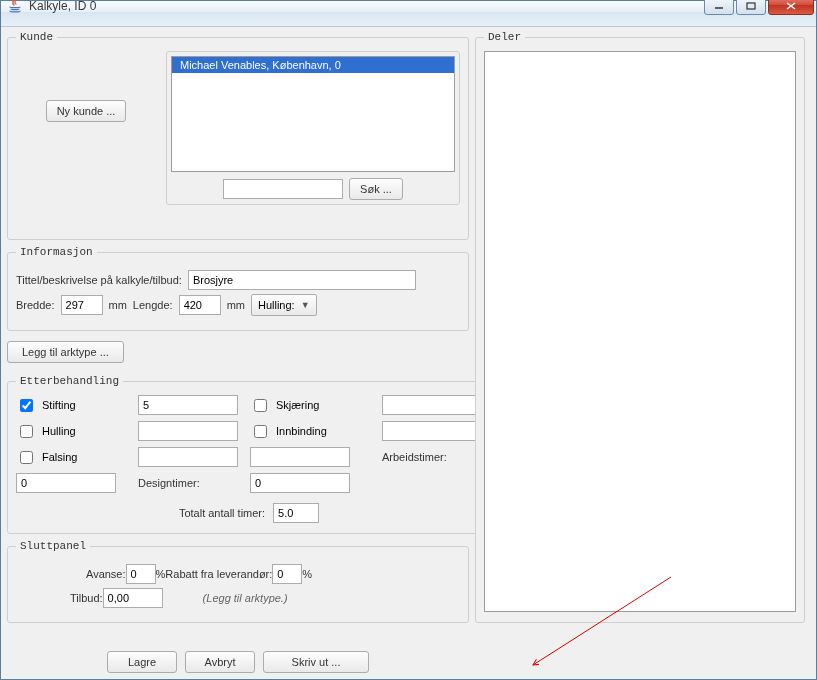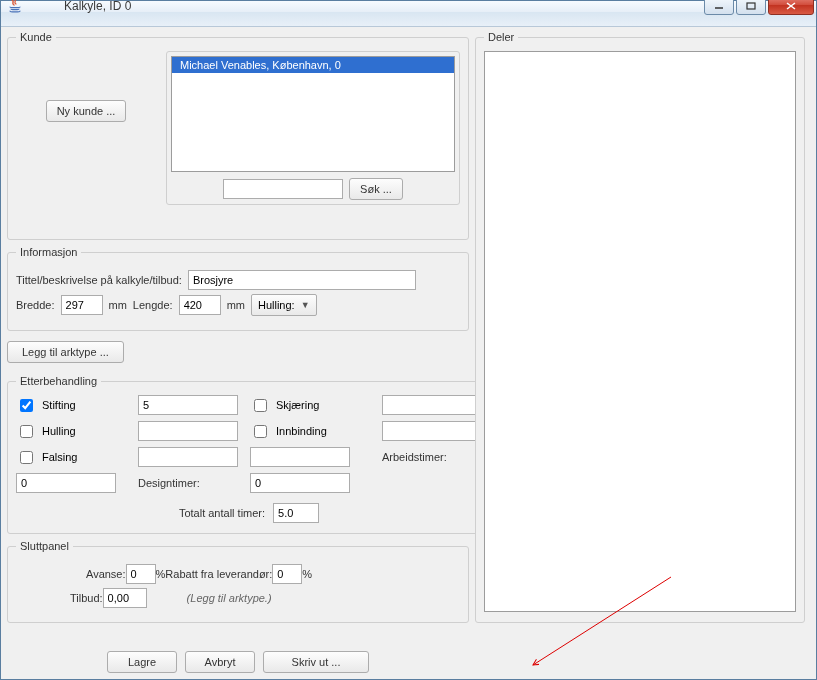--- a/index.html
+++ b/index.html
@@ -27,7 +27,6 @@
     align-items: center;
     padding: 0 2px 16px 6px;
     color: #3a3a3a;
-    gap: 35px;
   }
   .titlebar .app-icon {
     width: 16px; height: 16px;

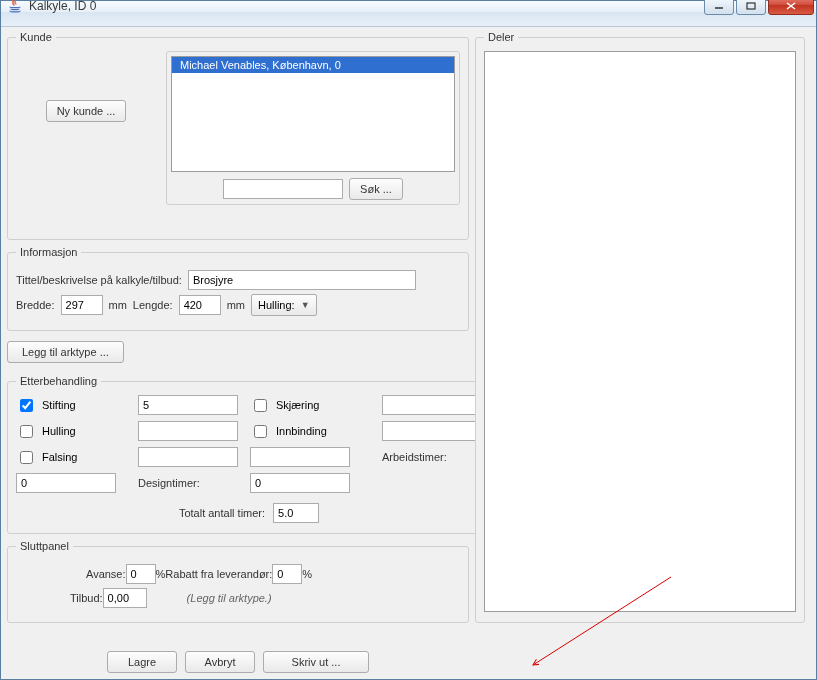--- a/index.html
+++ b/index.html
@@ -66,6 +66,7 @@
     padding:0 4px;
     font-size:11px;
     color:#333;
+    font-family:Liberation Mono, monospace;
   }
   .top-row { display:flex; gap:6px; }
   .kunde-box { flex:1; height:178px; }

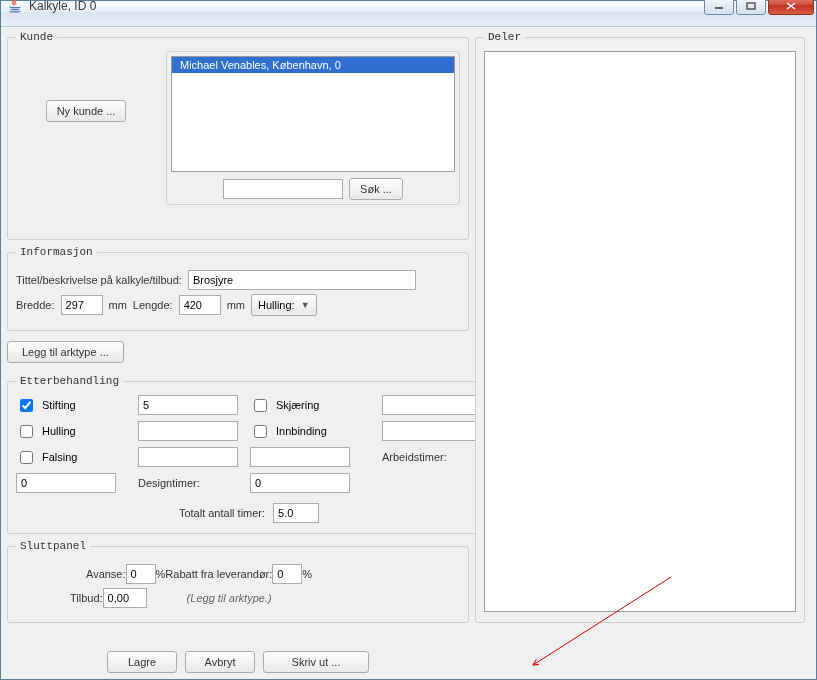--- a/index.html
+++ b/index.html
@@ -288,7 +288,7 @@
           </div>
           <div class="srow second">
             <span class="lbl">Tilbud:</span>
-            <input type="text" class="tf" style="width: 44px;" value="0,00">
+            <input type="text" class="tf" style="width: 60px;" value="0,00">
             <span class="italic-note">(Legg til arktype.)</span>
           </div>
         </fieldset>

